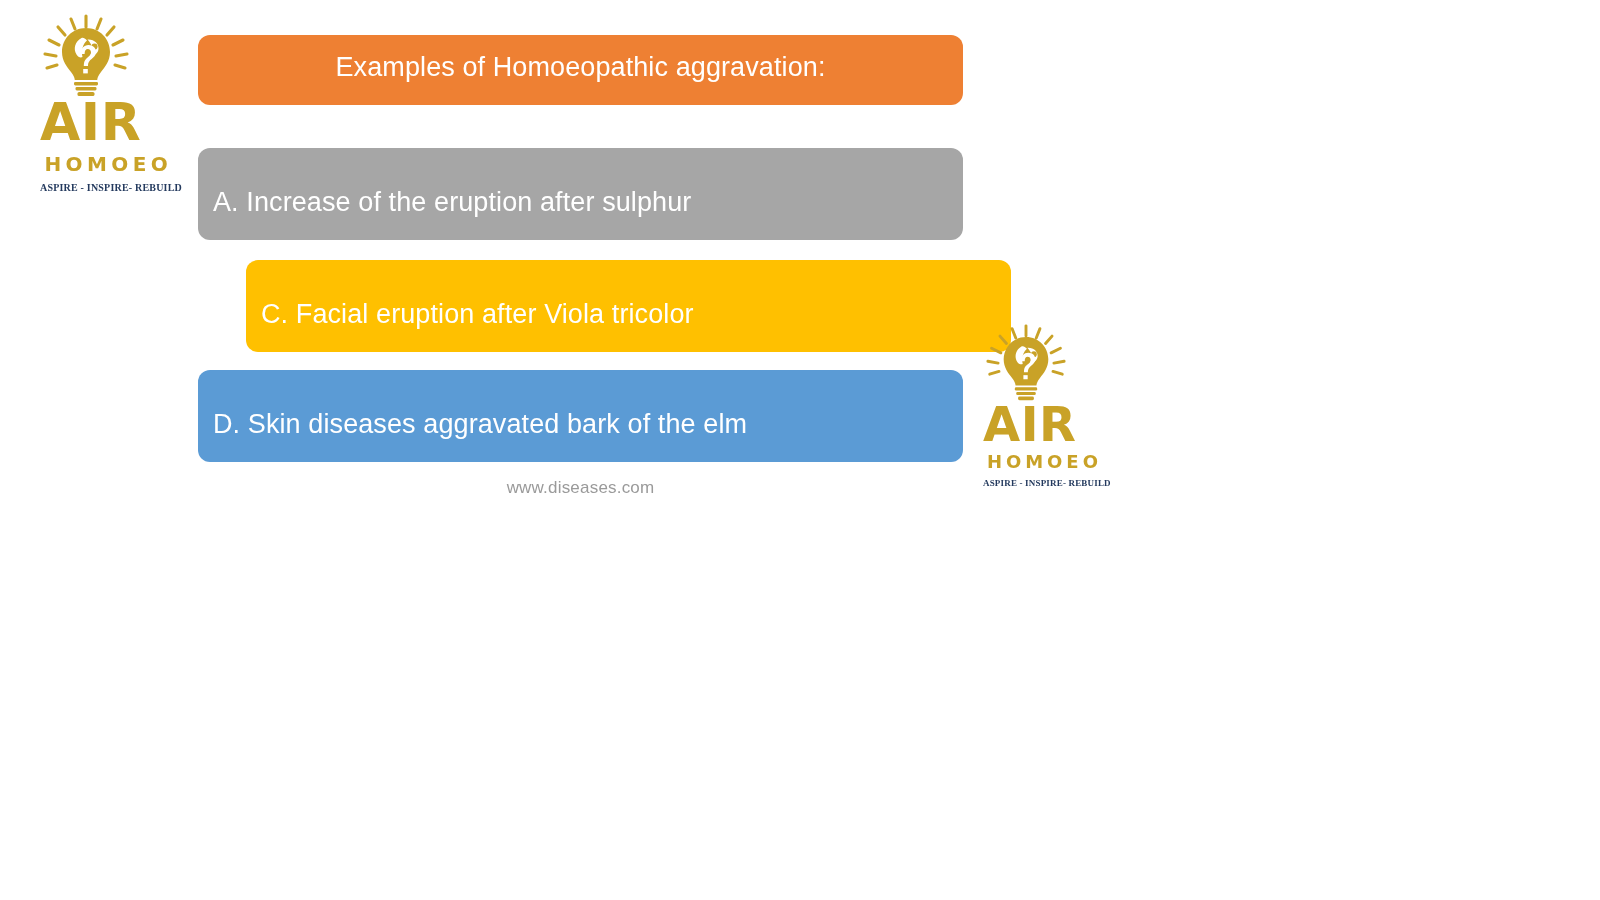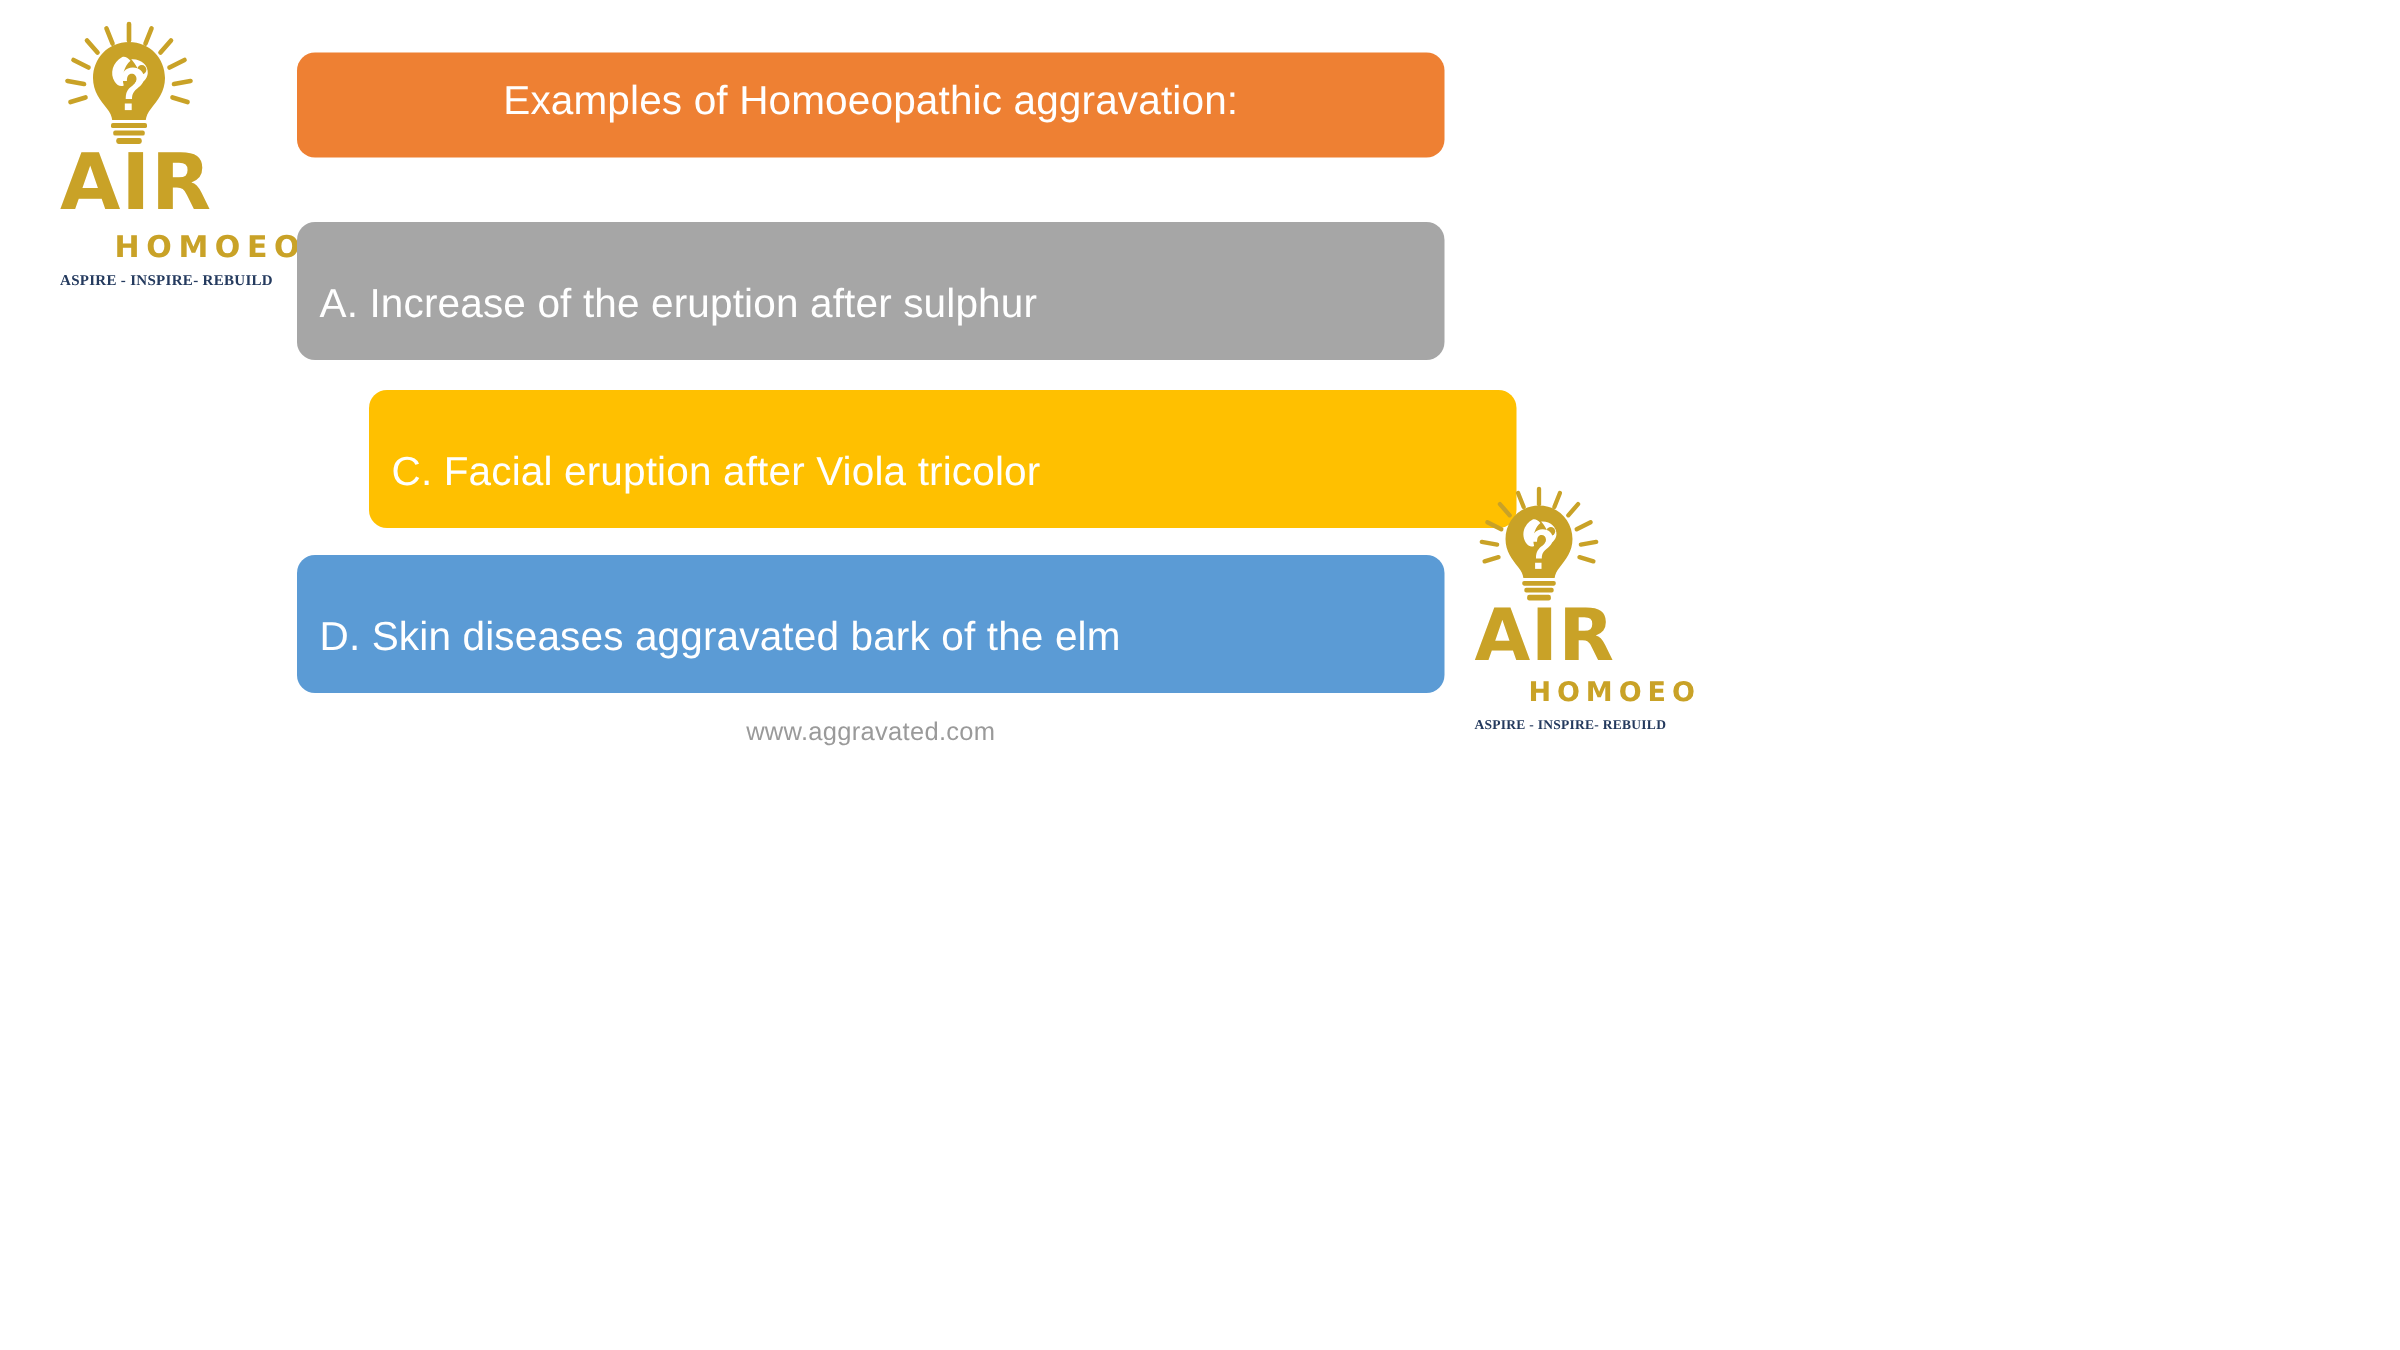--- a/index.html
+++ b/index.html
@@ -45,7 +45,6 @@
     font-family: "DejaVu Sans", sans-serif;
     font-weight: bold;
     line-height: 1;
-    margin-left: 32px;
   }
   .logo .tagline {
     font-family: Liberation Serif, serif;

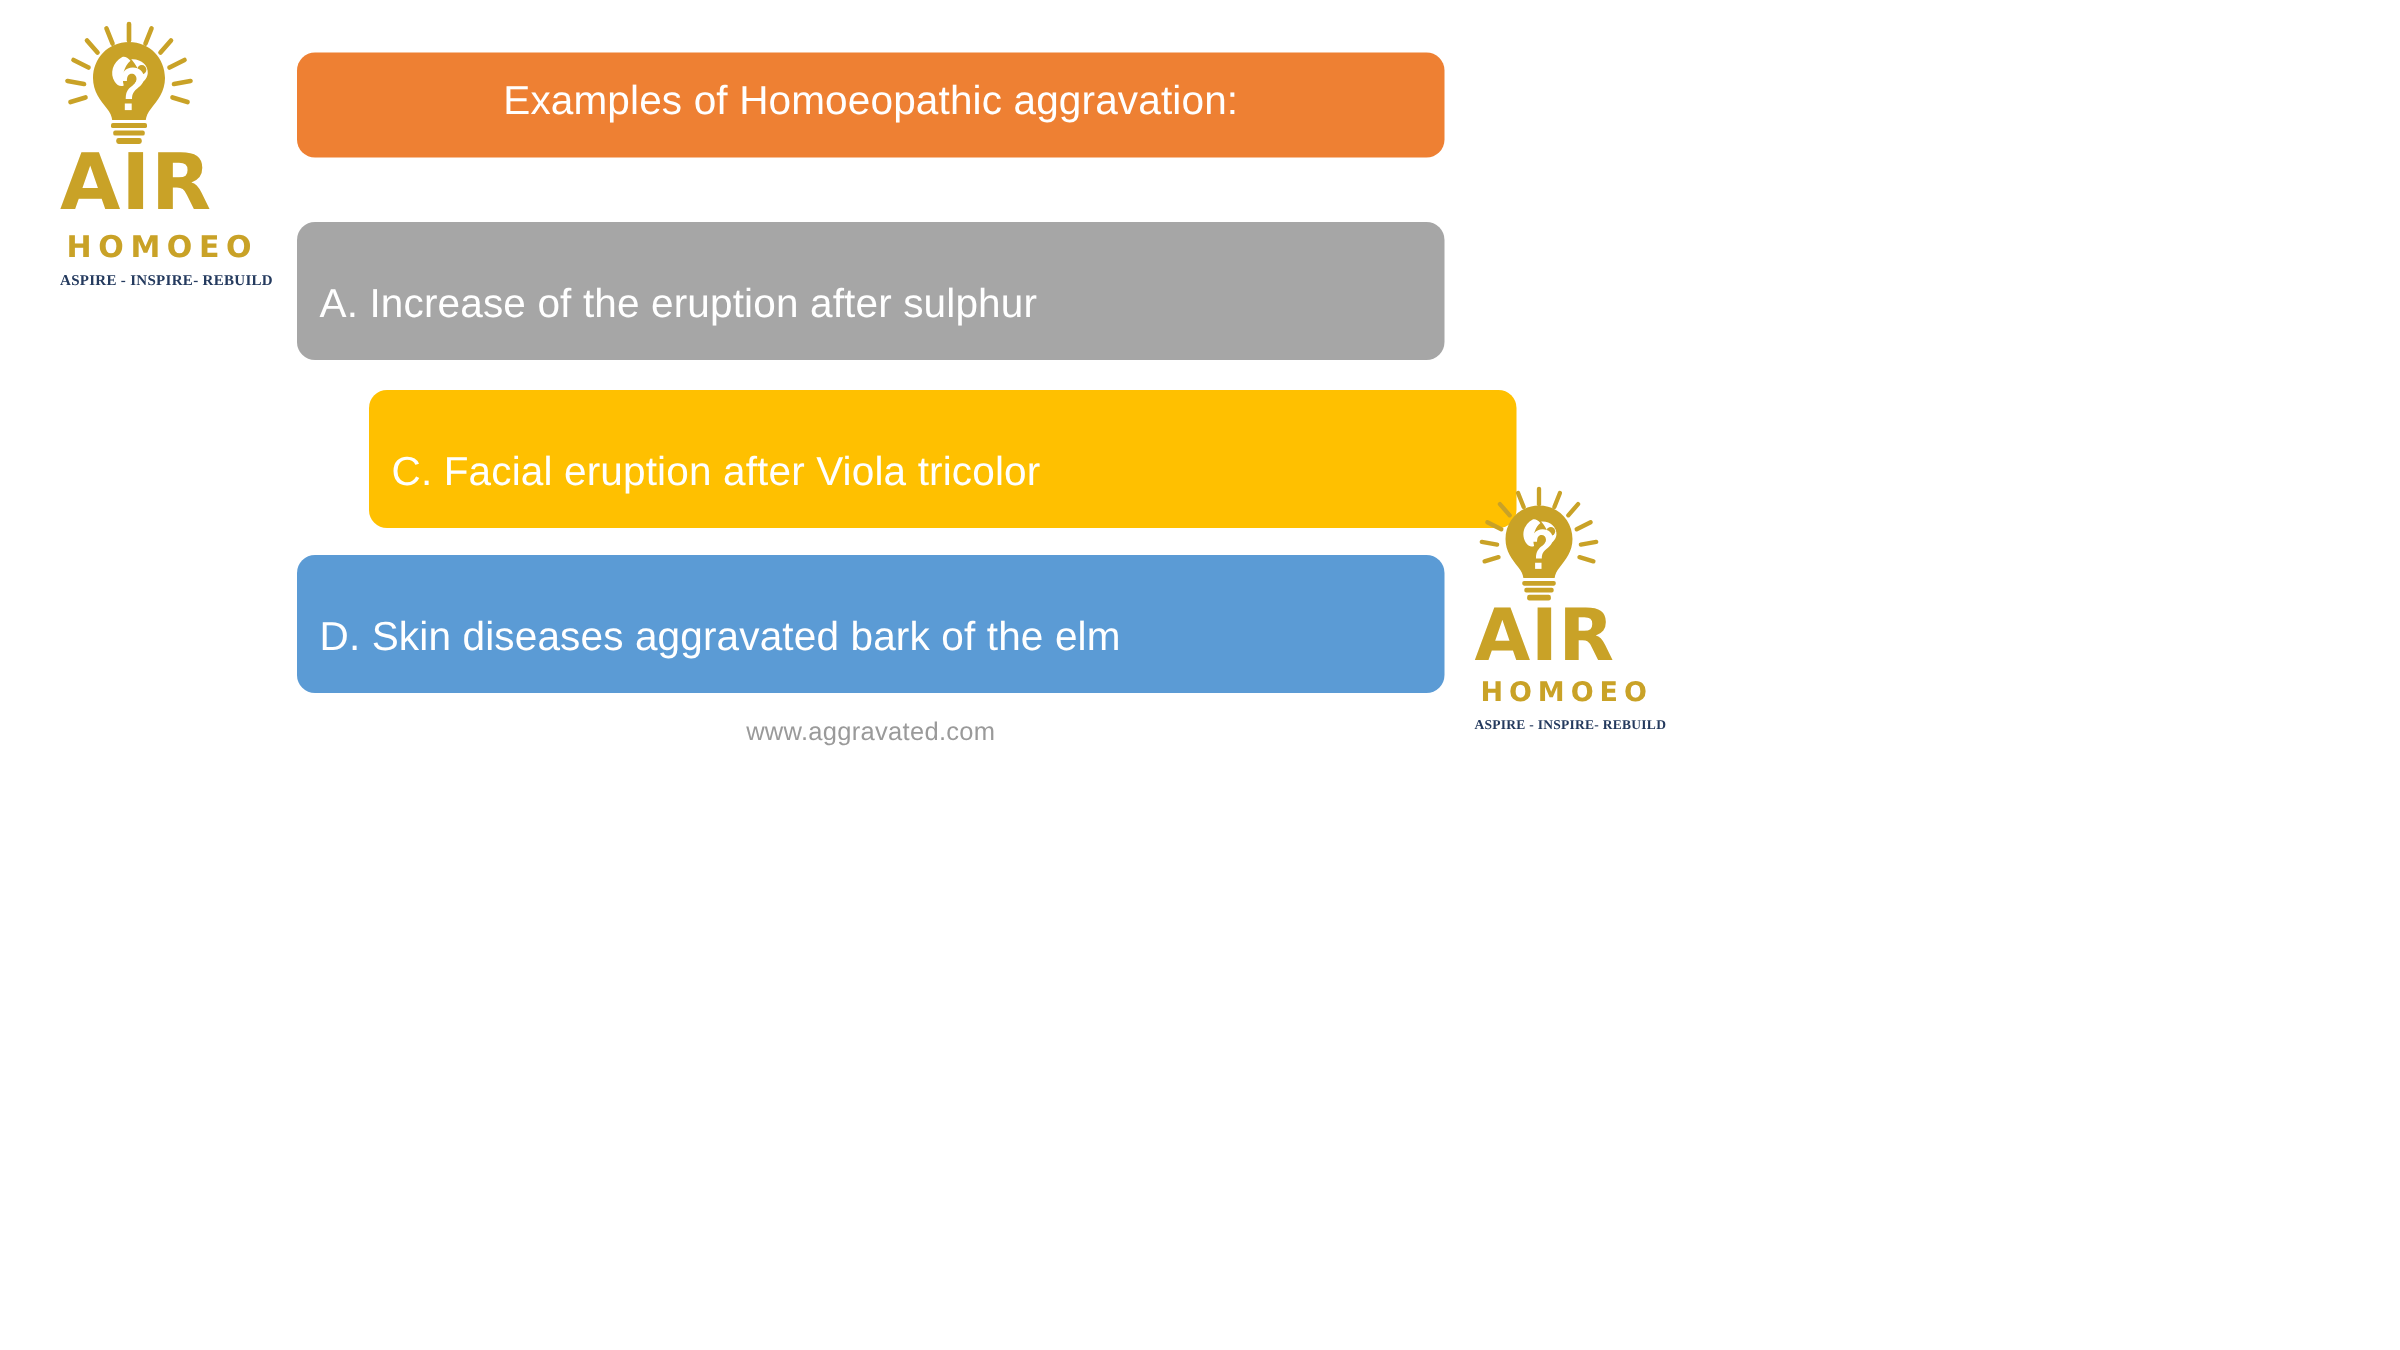--- a/index.html
+++ b/index.html
@@ -164,7 +164,7 @@
     <span>D. Skin diseases aggravated bark of the elm</span>
   </div>
 
-  <div class="site-url">www.aggravated.com</div>
+  <div class="site-url">www.diseases.com</div>
 
   <div class="logo logo-side">
     <span class="bulb-wrap">

